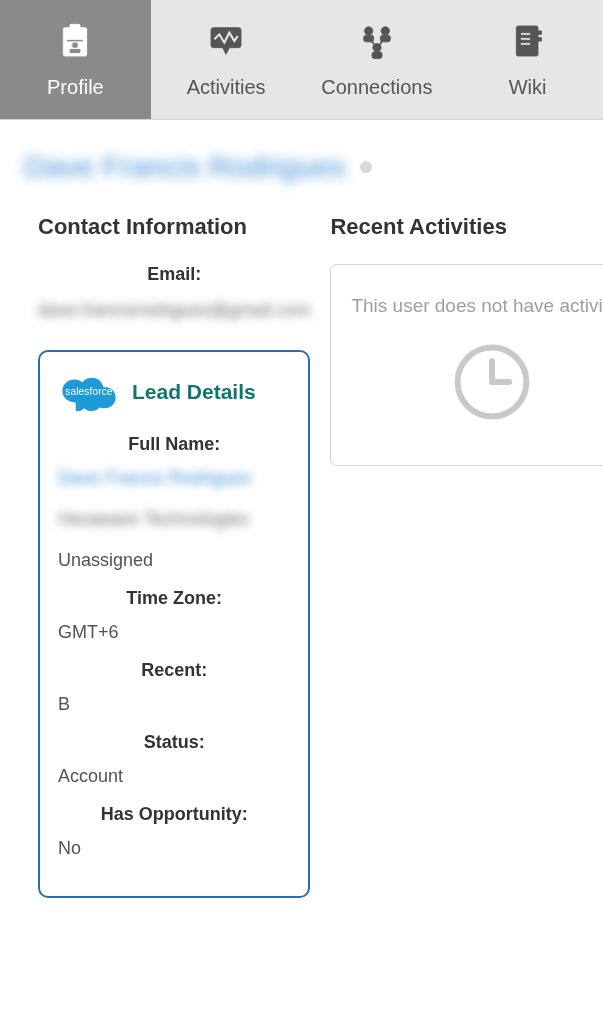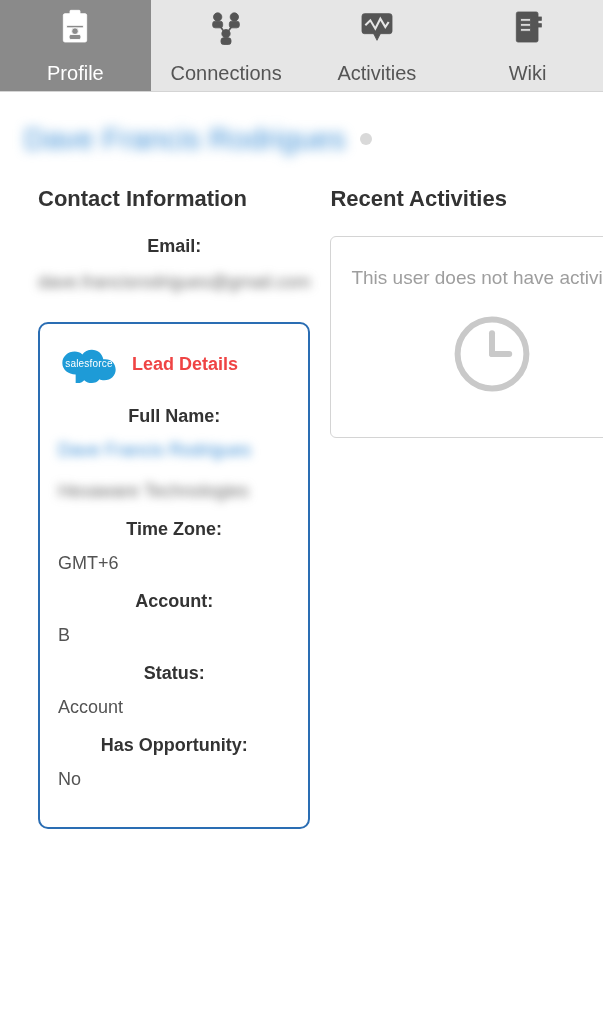--- a/index.html
+++ b/index.html
@@ -17,7 +17,7 @@
     display: flex;
     background: #e6e6e6;
     border-bottom: 1px solid #d4d4d4;
-    height: 92px;
+    height: 120px;
   }
   .tab {
     flex: 1;

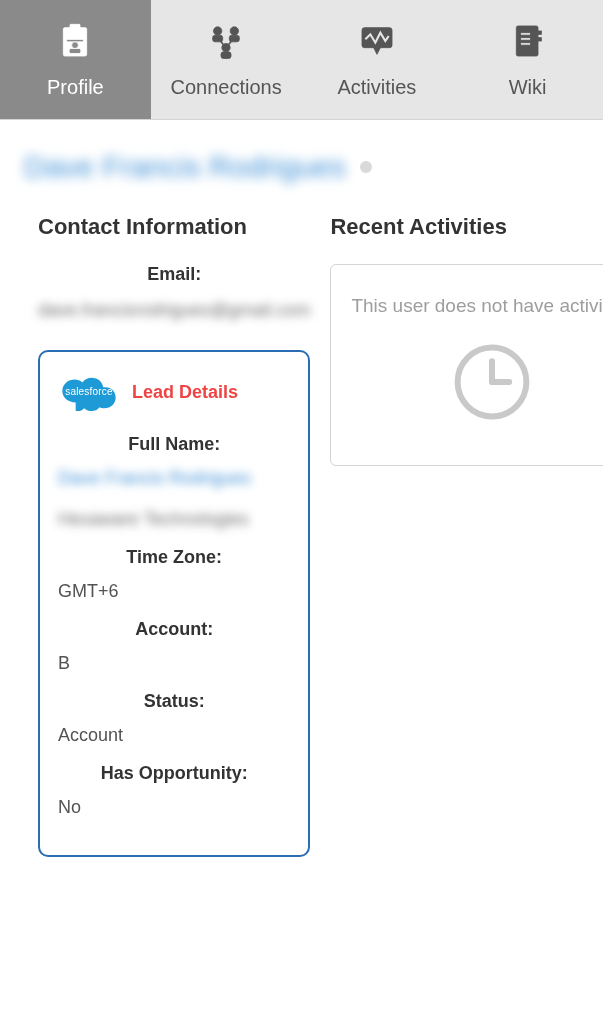--- a/index.html
+++ b/index.html
@@ -171,6 +171,16 @@
   </div>
   <div class="tab">
     <span>
+      <svg viewBox="0 0 48 48">
+          <rect x="6" y="8" width="36" height="24" rx="3" fill="#555"></rect>
+          <polyline points="10,22 16,16 22,26 28,14 34,24 38,18" stroke="#e6e6e6" stroke-width="2.5" fill="none"></polyline>
+          <polygon points="20,32 28,32 24,40" fill="#555"></polygon>
+        </svg>
+    </span>
+    <span>Activities</span>
+  </div>
+  <div class="tab">
+    <span>
       <svg viewBox="0 0 48 48" fill="#555">
           <circle cx="14" cy="12" r="5"></circle>
           <rect x="8" y="17" width="12" height="8" rx="3"></rect>
@@ -183,16 +193,6 @@
         </svg>
     </span>
     <span>Connections</span>
-  </div>
-  <div class="tab">
-    <span>
-      <svg viewBox="0 0 48 48">
-          <rect x="6" y="8" width="36" height="24" rx="3" fill="#555"></rect>
-          <polyline points="10,22 16,16 22,26 28,14 34,24 38,18" stroke="#e6e6e6" stroke-width="2.5" fill="none"></polyline>
-          <polygon points="20,32 28,32 24,40" fill="#555"></polygon>
-        </svg>
-    </span>
-    <span>Activities</span>
   </div>
   <div class="tab">
     <span>

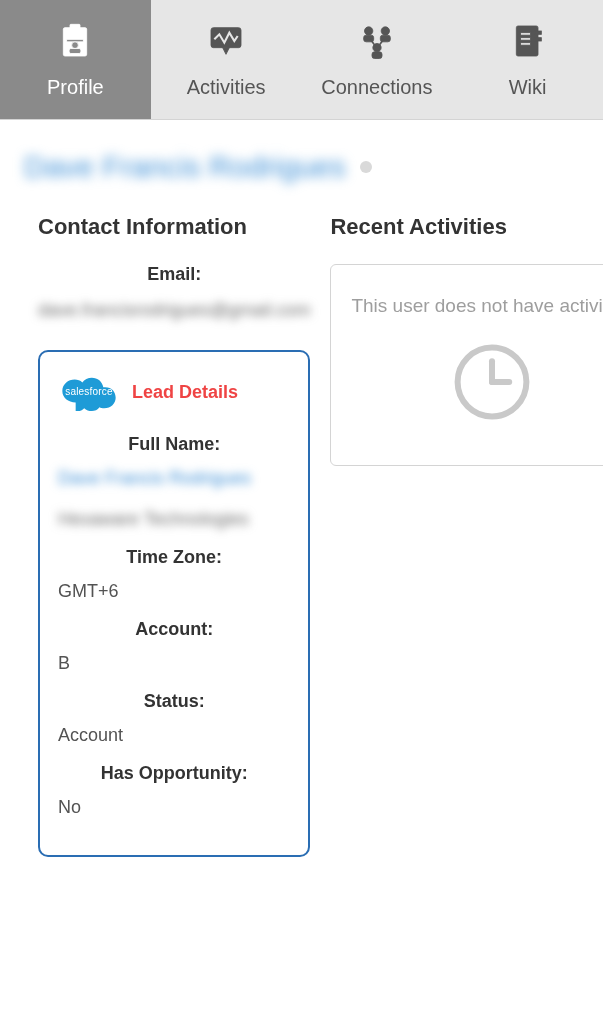--- a/index.html
+++ b/index.html
@@ -120,9 +120,9 @@
     letter-spacing: 0.2px;
   }
   .lead-title {
-    font-size: 18px;
+    font-size: 21px;
     font-weight: 700;
-    color: #ef4444;
+    color: #0f766e;
     text-align: center;
   }
   .lead-panel .field-label { margin-top: 4px; margin-bottom: 10px; }

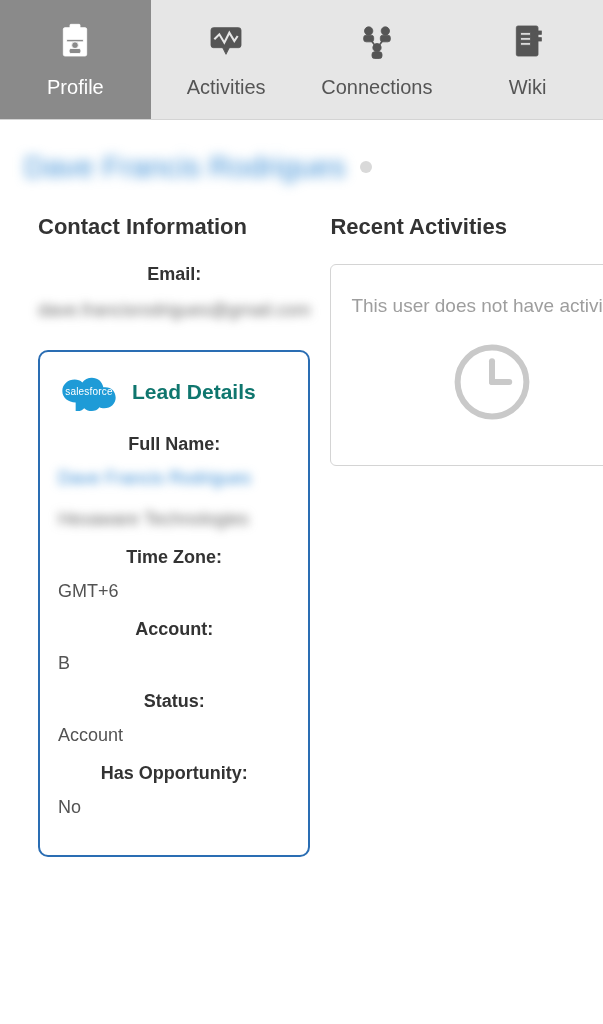--- a/index.html
+++ b/index.html
@@ -236,6 +236,7 @@
 
       <div class="field-value blurred">Hexaware Technologies</div>
 
+      <div class="field-value">Unassigned</div>
 
       <div class="field-label">Time Zone:</div>
       <div class="field-value">GMT+6</div>

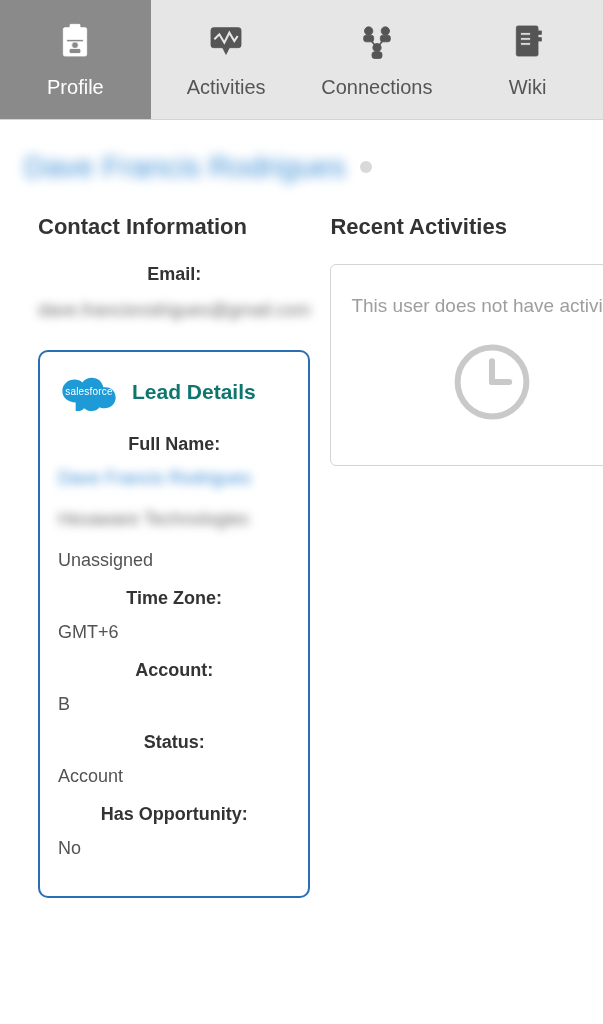--- a/index.html
+++ b/index.html
@@ -241,7 +241,7 @@
       <div class="field-label">Time Zone:</div>
       <div class="field-value">GMT+6</div>
 
-      <div class="field-label">Account:</div>
+      <div class="field-label">Recent:</div>
       <div class="field-value">B</div>
 
       <div class="field-label">Status:</div>

